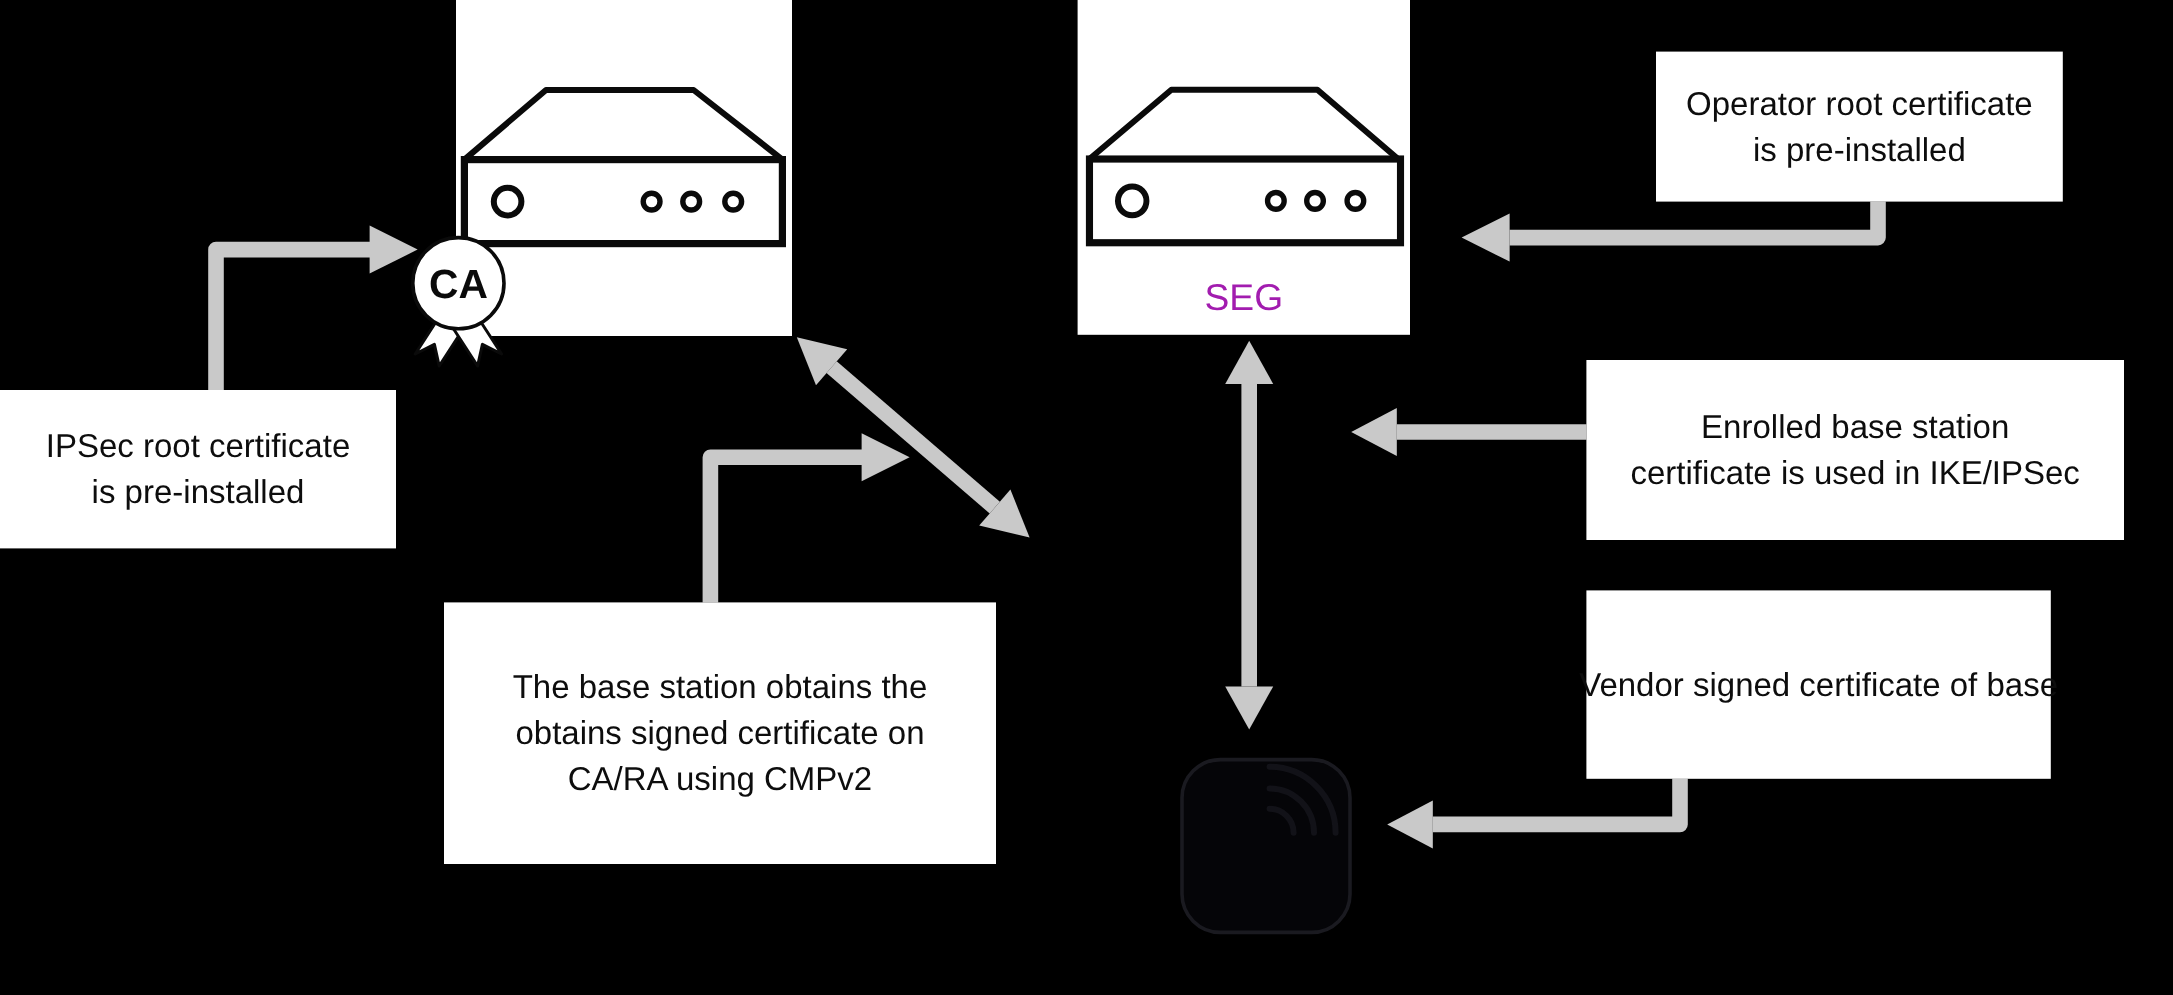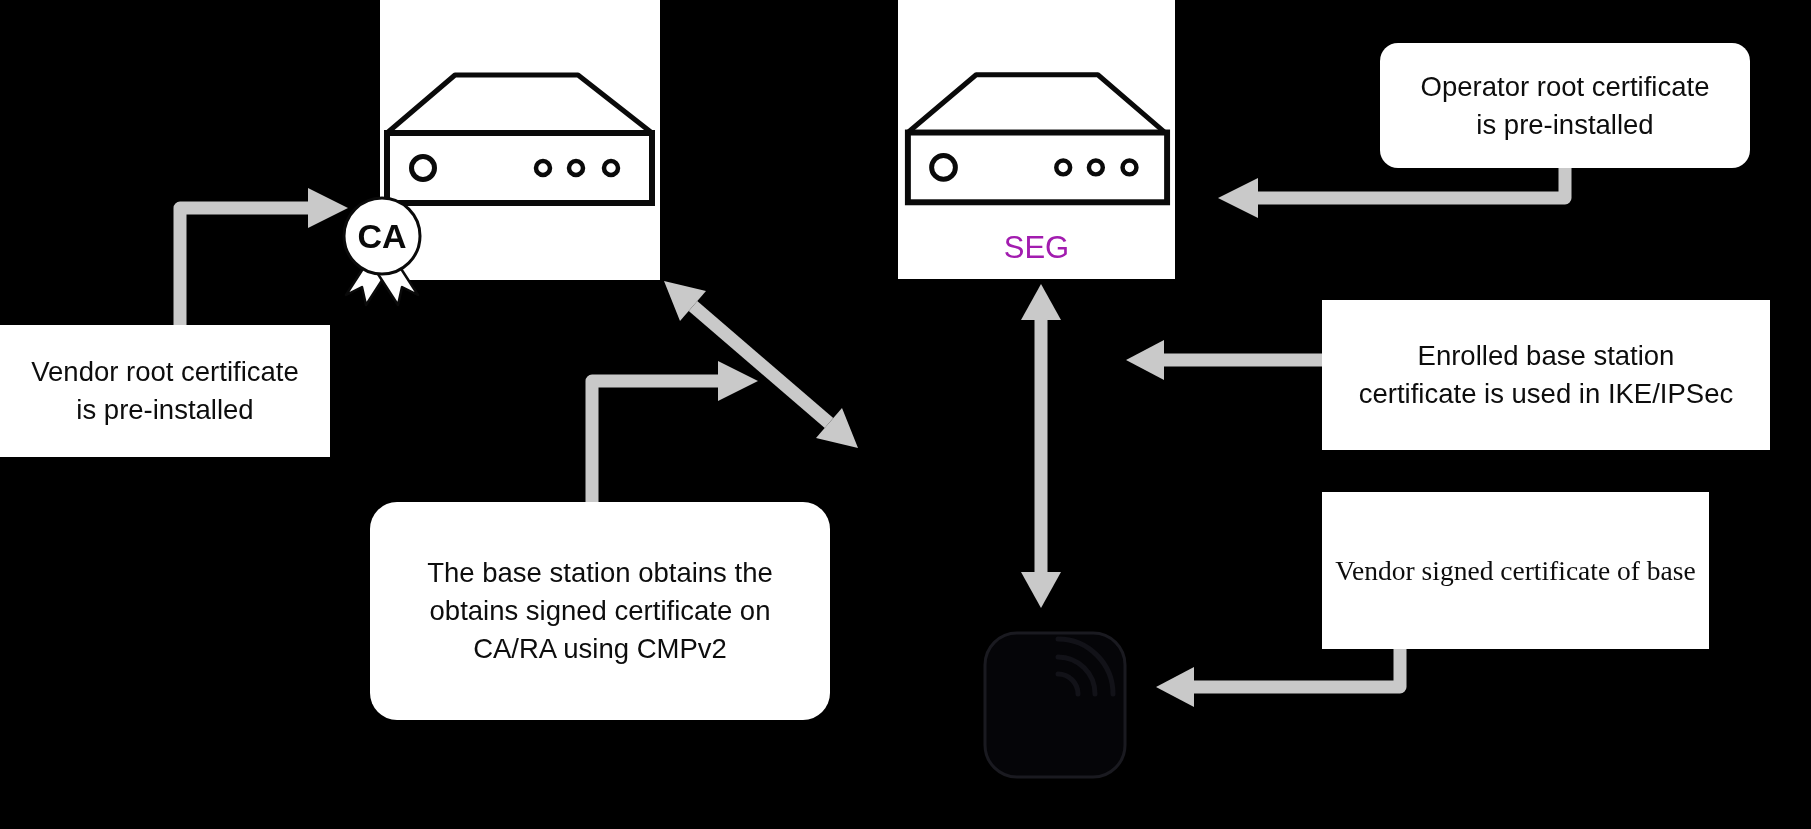--- a/index.html
+++ b/index.html
@@ -98,7 +98,7 @@
     <div class="line">is pre-installed</div>
   </div>
 
-  <div class="callout" style="left:1380px;top:43px;width:370px;height:125px;border-radius:18px;">
+  <div class="callout" style="left:1380px;top:43px;width:339px;height:125px;">
     <div class="line">Operator root certificate</div>
     <div class="line">is pre-installed</div>
   </div>

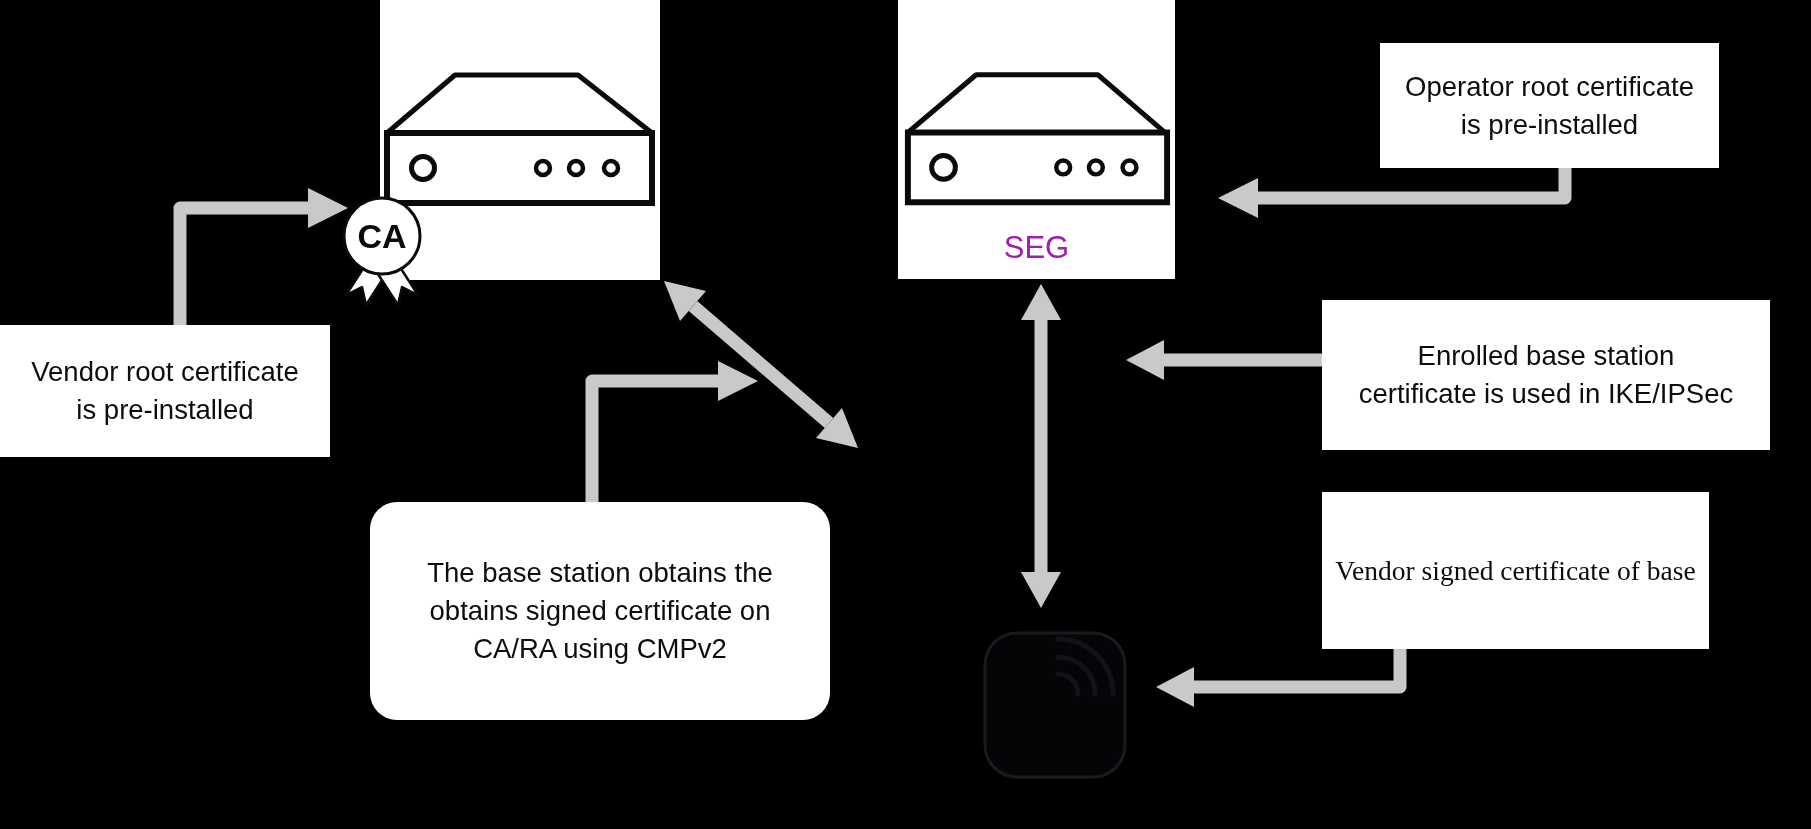--- a/index.html
+++ b/index.html
@@ -94,7 +94,7 @@
   </div>
 
   <div class="callout" style="left:0;top:325px;width:330px;height:132px;">
-    <div class="line">Vendor root certificate</div>
+    <div class="line">IPSec root certificate</div>
     <div class="line">is pre-installed</div>
   </div>
 

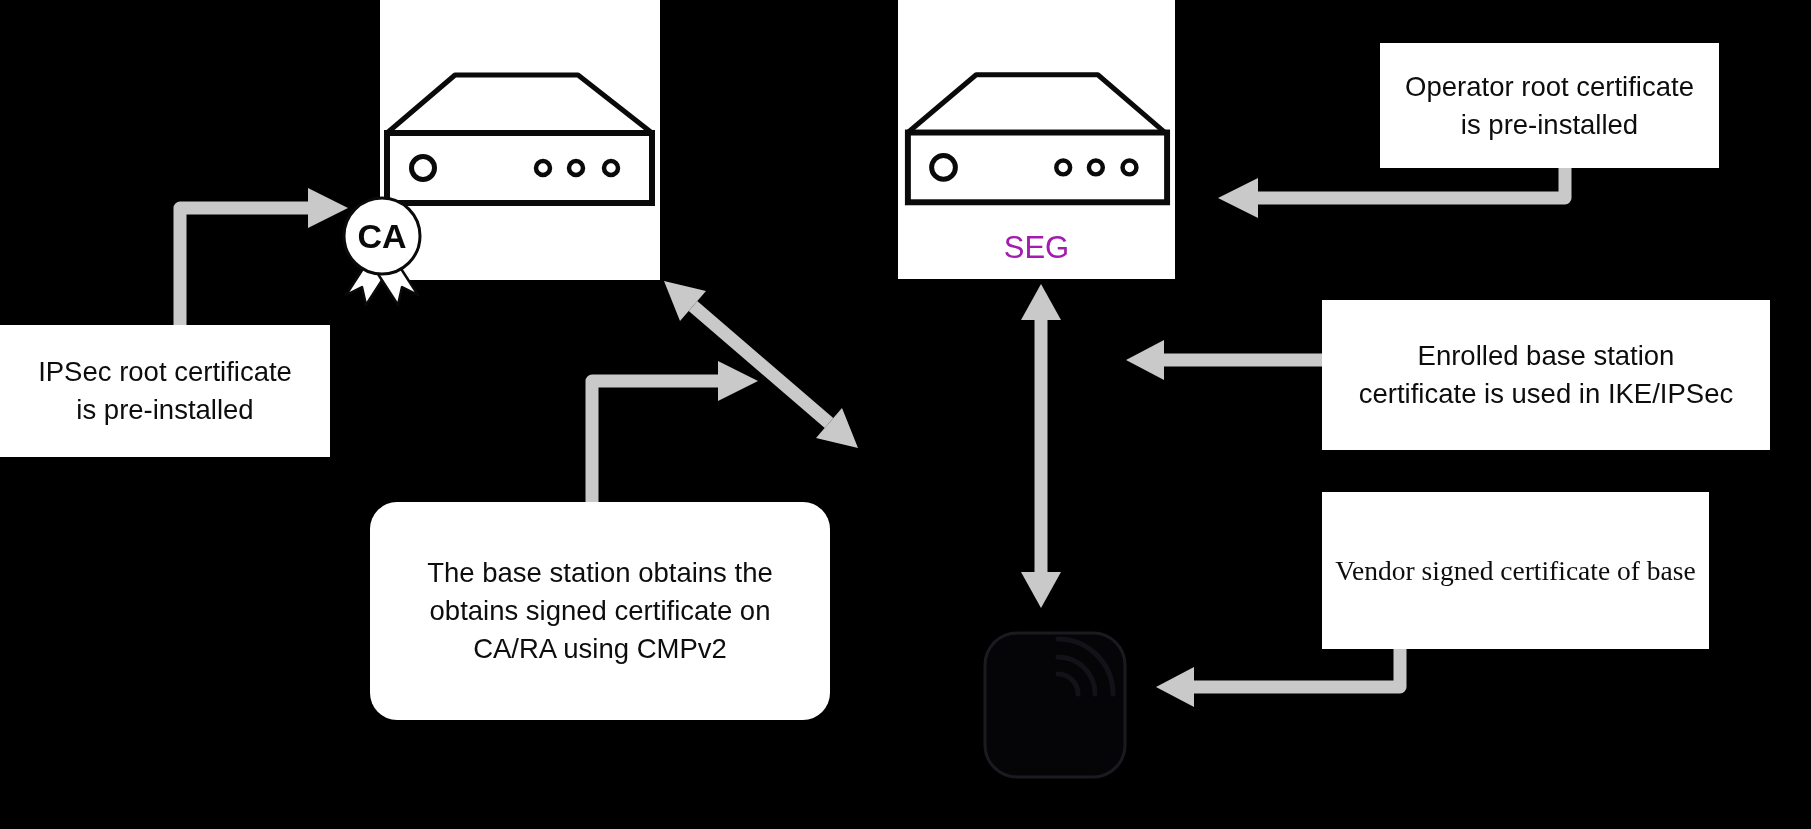--- a/index.html
+++ b/index.html
@@ -112,7 +112,7 @@
     <div class="line">Vendor signed certificate of base</div>
   </div>
 
-  <div class="callout" style="left:370px;top:502px;width:460px;height:218px;border-radius:27px;">
+  <div class="callout" style="left:370px;top:502px;width:460px;height:218px;">
     <div class="line">The base station obtains the</div>
     <div class="line">obtains signed certificate on</div>
     <div class="line">CA/RA using CMPv2</div>

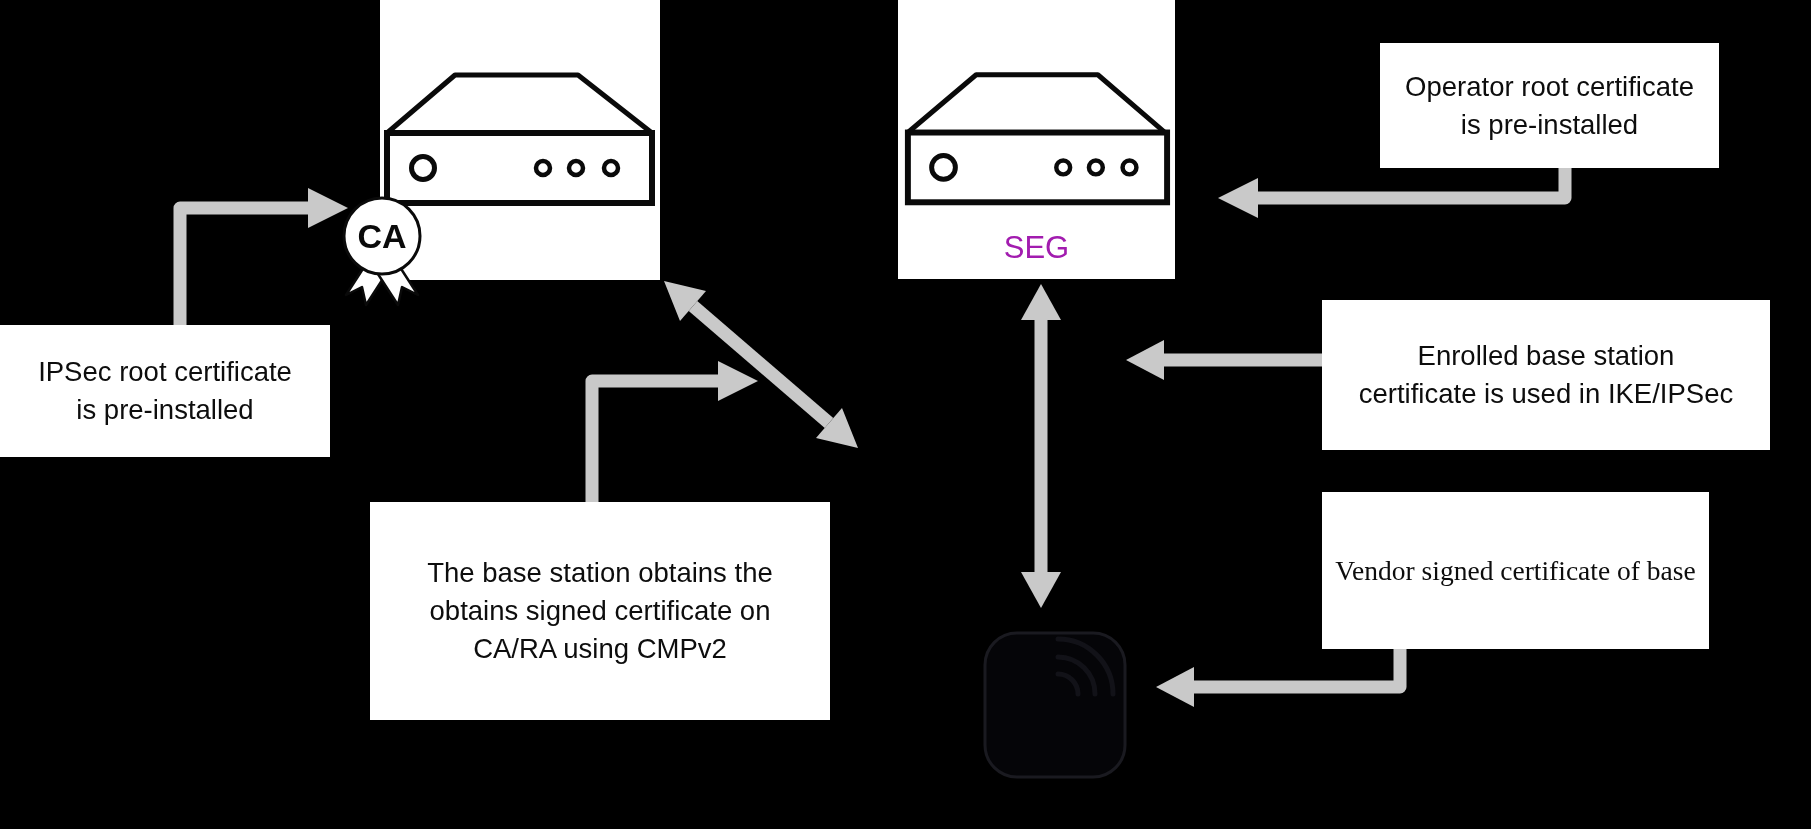--- a/index.html
+++ b/index.html
@@ -108,7 +108,7 @@
     <div class="line">certificate is used in IKE/IPSec</div>
   </div>
 
-  <div class="callout" style="left:1322px;top:492px;width:387px;height:157px;font-family:Liberation Serif, serif;">
+  <div class="callout" style="left:1322px;top:492px;width:387px;height:157px;">
     <div class="line">Vendor signed certificate of base</div>
   </div>
 

